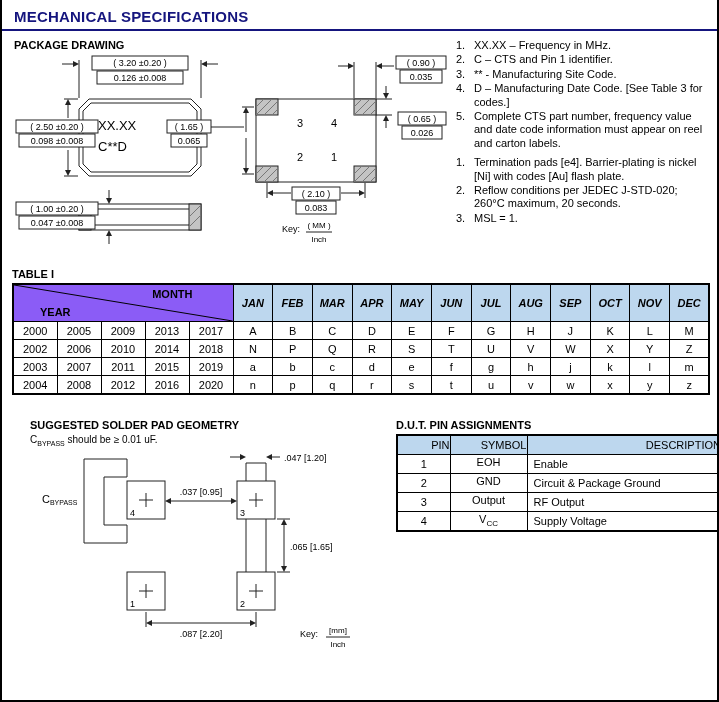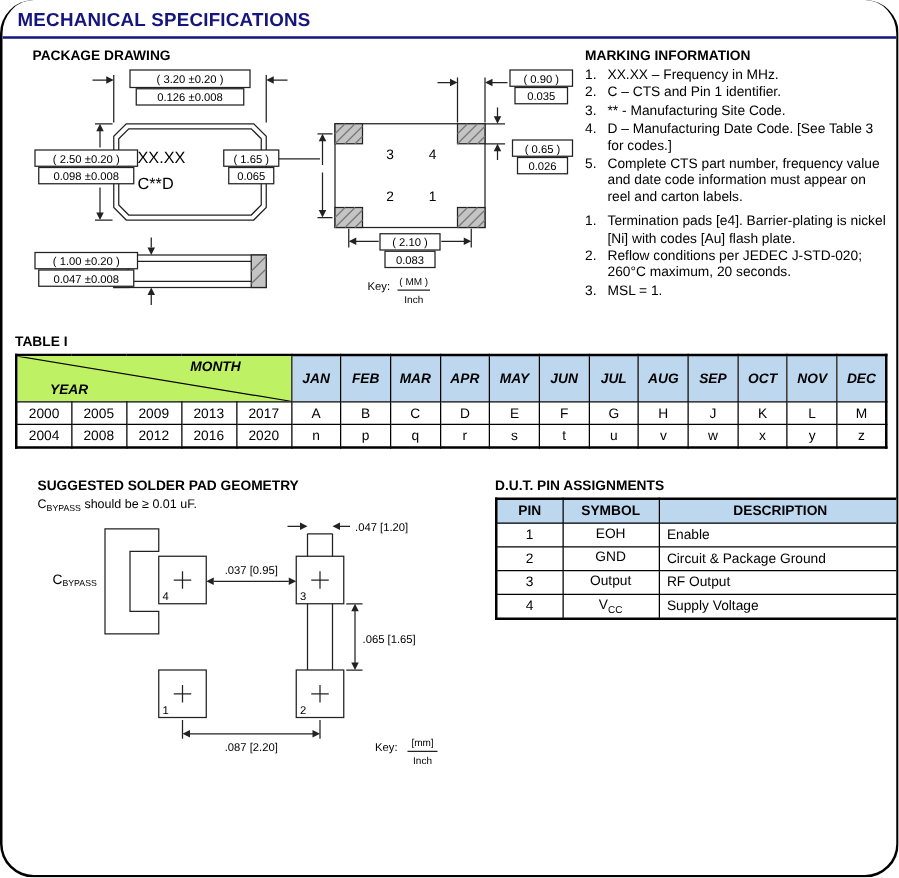--- a/index.html
+++ b/index.html
@@ -4,7 +4,7 @@
 <style>
   html,body{margin:0;padding:0;background:#fff;font-family:"Liberation Sans",sans-serif;color:#000;}
   .page{position:relative;width:719px;height:702px;box-sizing:border-box;background:#fff;
-        border-left:2px solid #000;border-right:2px solid #000;border-bottom:2px solid #000;overflow:hidden;border-radius:27px;}
+        border-left:2px solid #000;border-right:2px solid #000;border-bottom:2px solid #000;overflow:hidden;}
   .title{color:#15157e;font-size:15px;font-weight:bold;margin:8px 0 4px 12px;letter-spacing:.2px;}
   .title-rule{height:2px;background:#15157e;width:100%;}
   .sec-head{font-size:11px;font-weight:bold;margin:0 0 3px 0;}

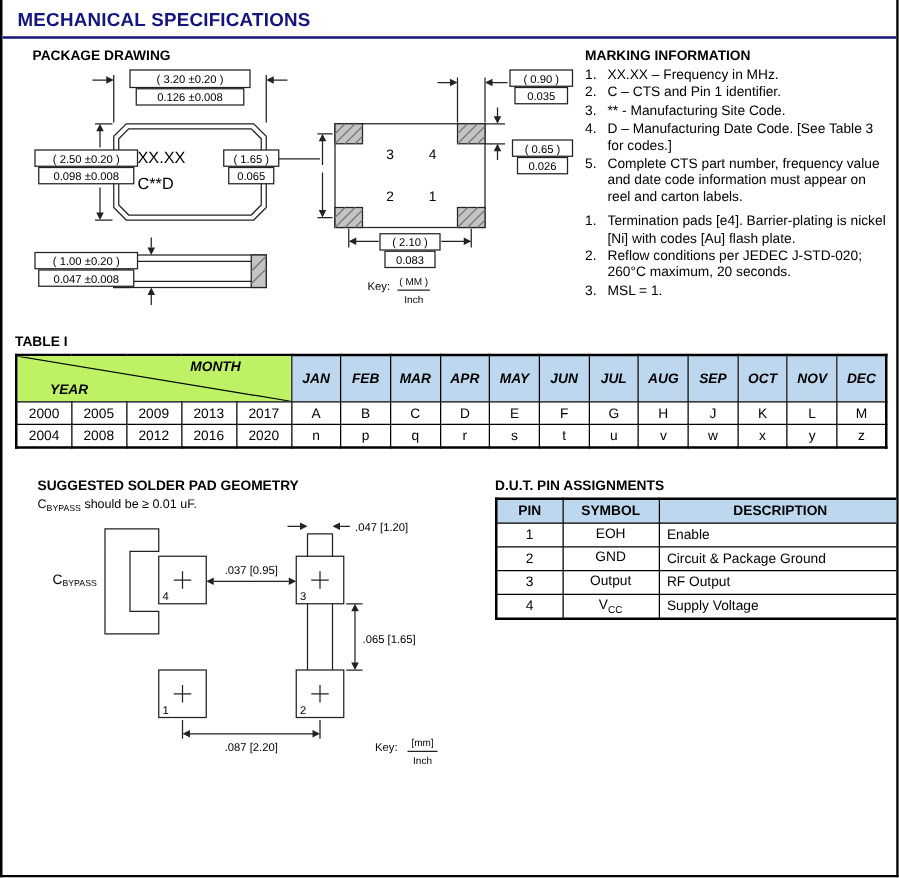--- a/index.html
+++ b/index.html
@@ -8,7 +8,7 @@
   .title{color:#15157e;font-size:15px;font-weight:bold;margin:8px 0 4px 12px;letter-spacing:.2px;}
   .title-rule{height:2px;background:#15157e;width:100%;}
   .sec-head{font-size:11px;font-weight:bold;margin:0 0 3px 0;}
-  .top-row{display:flex;padding:8px 8px 0 24px;}
+  .top-row{display:flex;padding:8px 8px 0 12px;}
   .pkg-col{flex:0 0 440px;}
   .info-col{flex:1;padding-left:2px;max-width:258px;}
   .list{margin:0 0 6px 0;}

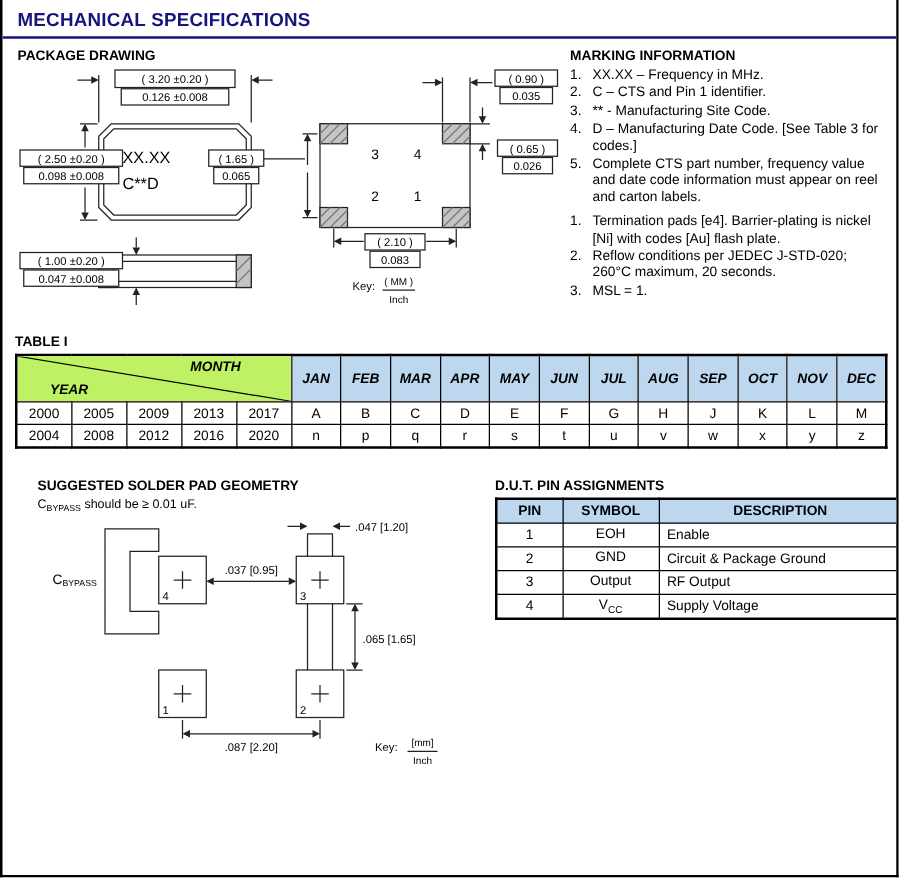--- a/index.html
+++ b/index.html
@@ -199,7 +199,6 @@
     </div>
 
     <div class="info-col">
-      <div class="sec-head">MARKING INFORMATION</div>
       <div class="list">
         <div class="li">
             <span class="num">1.</span>

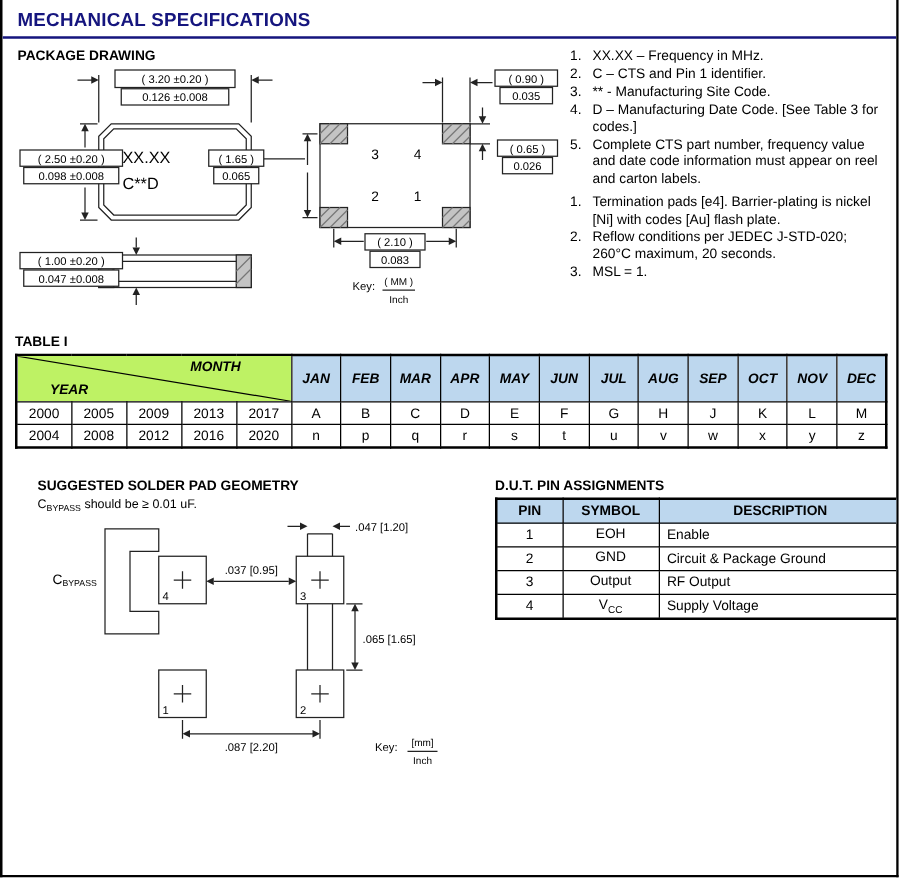--- a/index.html
+++ b/index.html
@@ -25,7 +25,7 @@
   table.t1{border-collapse:collapse;table-layout:fixed;width:697px;border:2px solid #000;}
   table.t1 td{border:1px solid #000;font-size:11px;text-align:center;padding:0;height:17px;overflow:hidden;}
   table.t1 td.mhead{background:#bdd7ee;font-weight:bold;height:36px;font-style:italic;}
-  td.t1-corner{background:#bef264;position:relative;height:36px;font-style:italic;}
+  td.t1-corner{background:#8b5cf6;position:relative;height:36px;}
   .corner-svg{position:absolute;left:0;top:0;width:100%;height:100%;}
   .corner-month{position:absolute;top:3px;right:40px;font-weight:bold;font-size:11px;}
   .corner-year{position:absolute;bottom:3px;left:26px;font-weight:bold;font-size:11px;margin-top:19px;}

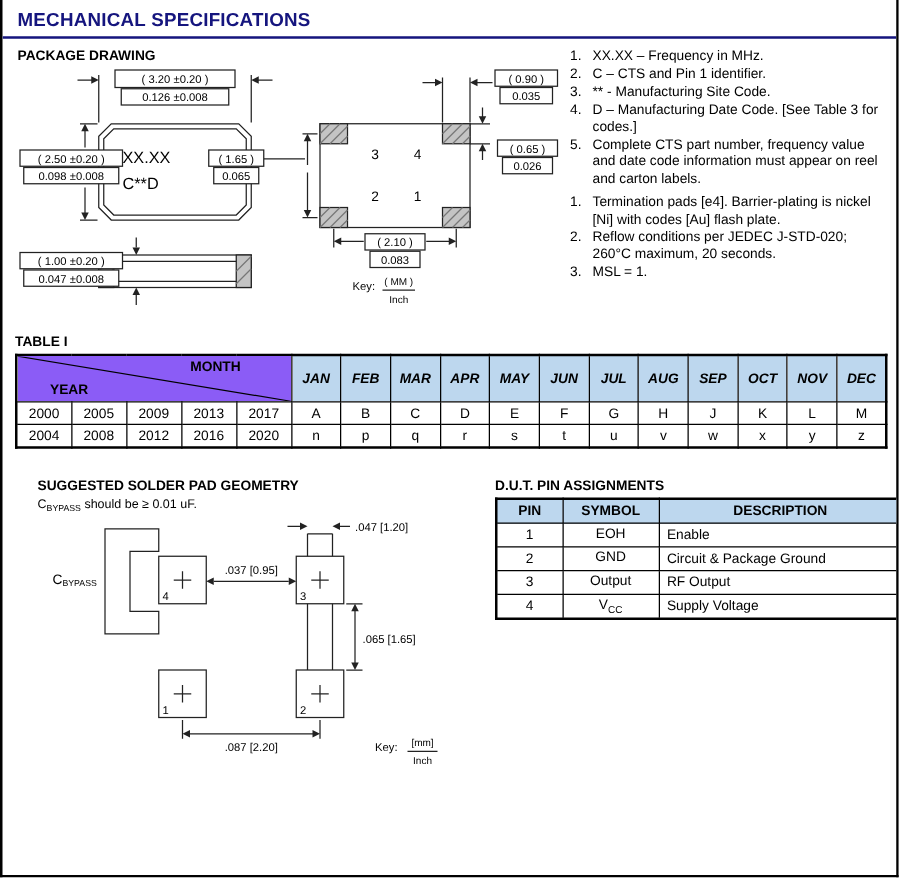--- a/index.html
+++ b/index.html
@@ -303,6 +303,25 @@
             <td>M</td>
       </tr>
       <tr>
+        <td>2002</td>
+            <td>2006</td>
+            <td>2010</td>
+            <td>2014</td>
+            <td>2018</td>
+        <td>N</td>
+            <td>P</td>
+            <td>Q</td>
+            <td>R</td>
+            <td>S</td>
+            <td>T</td>
+            <td>U</td>
+            <td>V</td>
+            <td>W</td>
+            <td>X</td>
+            <td>Y</td>
+            <td>Z</td>
+      </tr>
+      <tr>
         <td>2004</td>
             <td>2008</td>
             <td>2012</td>

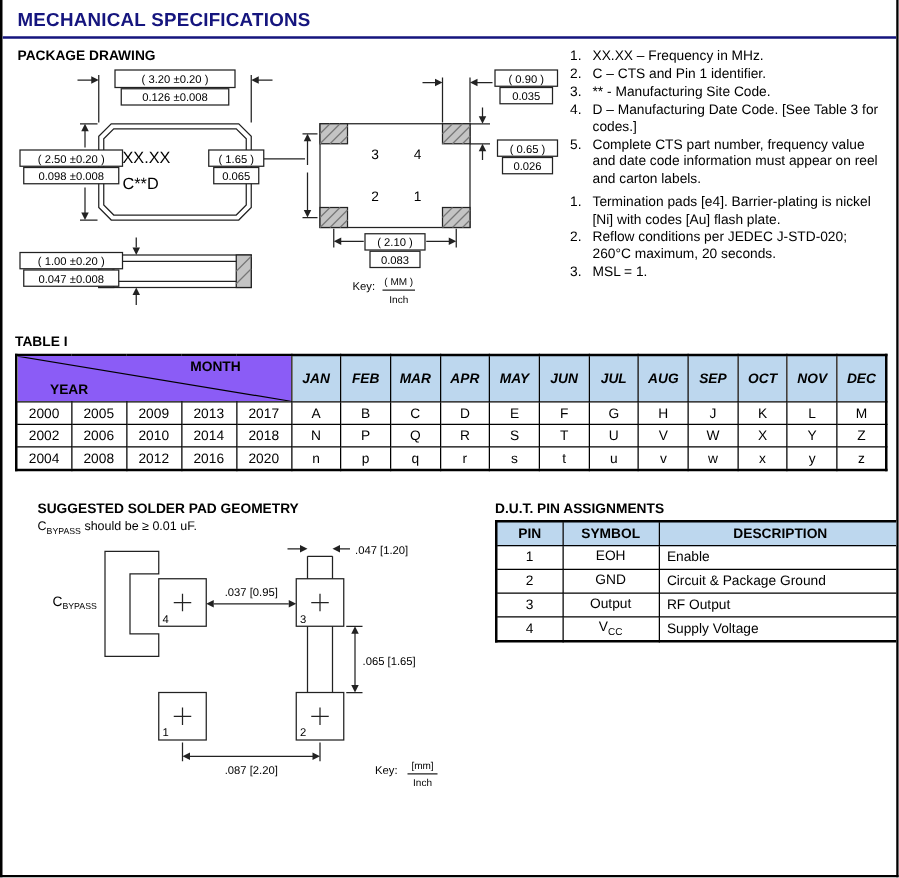--- a/index.html
+++ b/index.html
@@ -322,6 +322,25 @@
             <td>Z</td>
       </tr>
       <tr>
+        <td>2003</td>
+            <td>2007</td>
+            <td>2011</td>
+            <td>2015</td>
+            <td>2019</td>
+        <td>a</td>
+            <td>b</td>
+            <td>c</td>
+            <td>d</td>
+            <td>e</td>
+            <td>f</td>
+            <td>g</td>
+            <td>h</td>
+            <td>j</td>
+            <td>k</td>
+            <td>l</td>
+            <td>m</td>
+      </tr>
+      <tr>
         <td>2004</td>
             <td>2008</td>
             <td>2012</td>

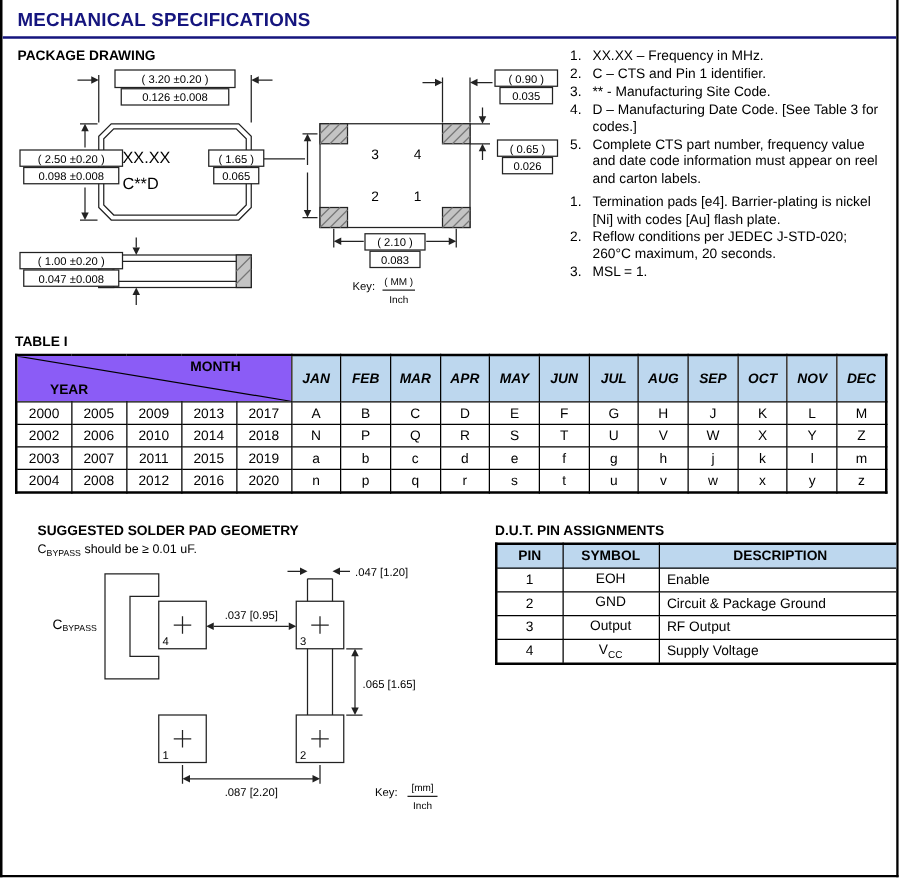--- a/index.html
+++ b/index.html
@@ -36,7 +36,7 @@
   .cap-note sub{font-size:7px;}
   table.dut{border-collapse:collapse;border:2px solid #000;width:325px;margin-top:2px;table-layout:fixed;}
   table.dut td{border:1px solid #000;font-size:11px;height:18px;padding:0;}
-  table.dut td.hd{background:#bdd7ee;font-weight:bold;text-align:center;}
+  table.dut td.hd{background:#bdd7ee;font-weight:normal;text-align:right;}
   table.dut td.c{text-align:center;}
   table.dut td.l{text-align:left;padding-left:6px;}
   table.dut sub{font-size:8px;}

